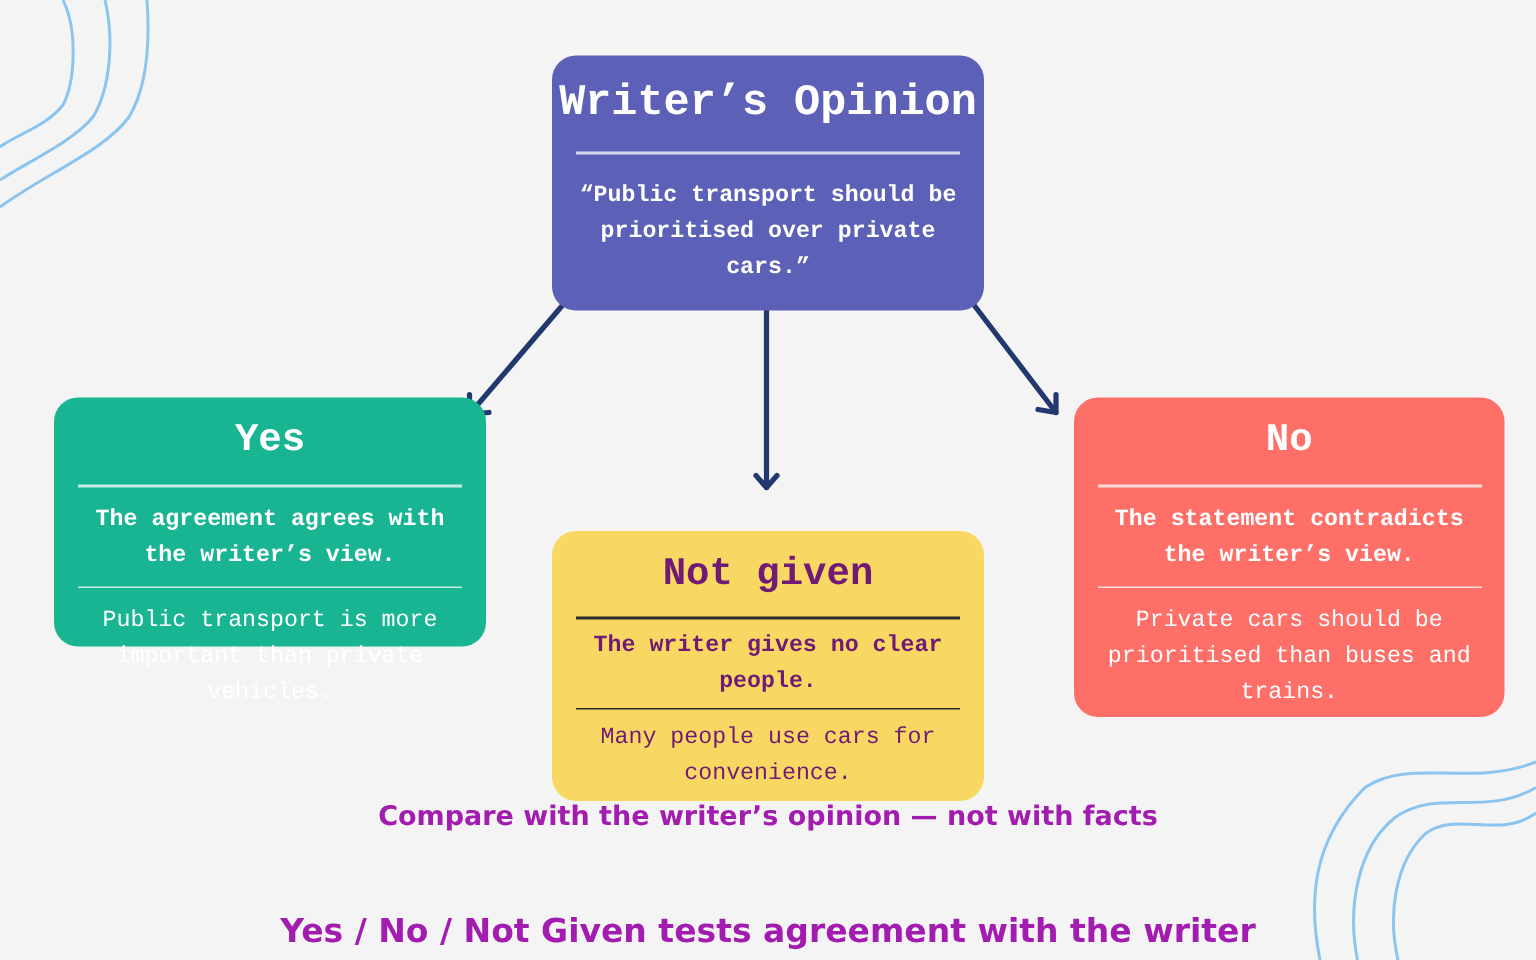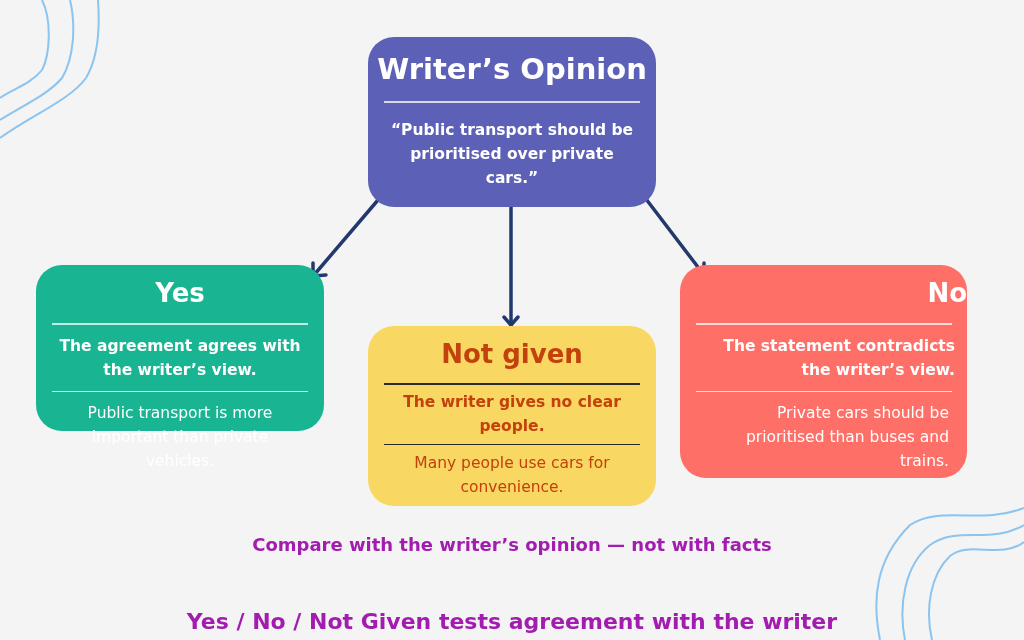--- a/index.html
+++ b/index.html
@@ -10,8 +10,8 @@
   }
   .deco { position: absolute; left: 0; top: 0; width: 1024px; height: 640px; pointer-events: none; }
   .box {
-    position: absolute; box-sizing: border-box; border-radius: 26px;
-    text-align: center; color: #ffffff;
+    position: absolute; box-sizing: border-box; border-radius: 16px;
+    text-align: center; color: #ffffff; font-family: Liberation Mono, monospace;
   }
   .box .title { font-weight: bold; }
   .box .divider { height: 1.5px; background: rgba(255,255,255,0.75); margin: 0 auto; }

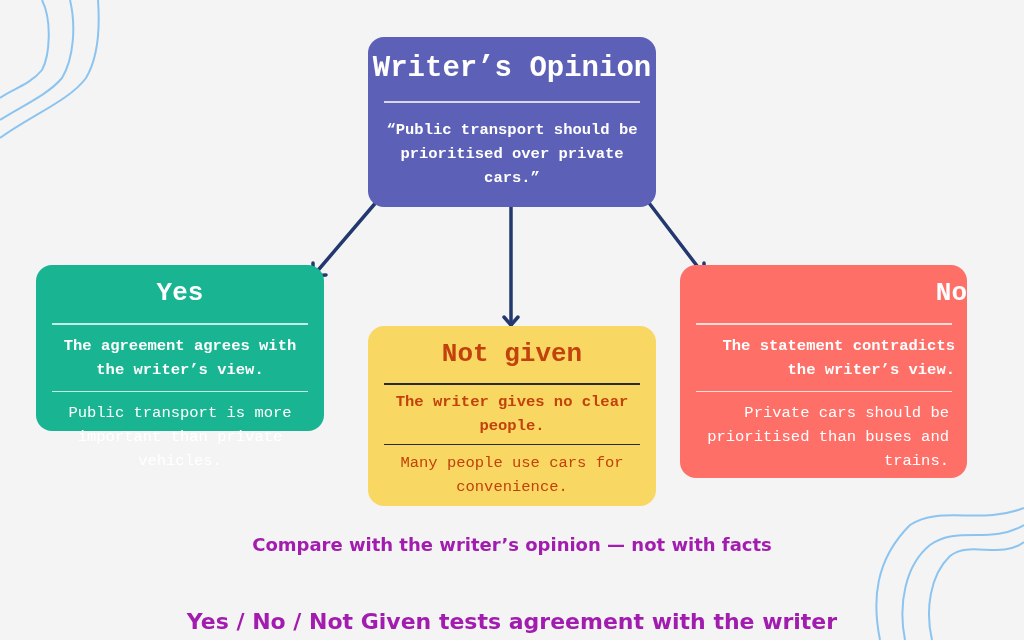--- a/index.html
+++ b/index.html
@@ -25,7 +25,7 @@
   #opinion .quote { font-size: 15.5px; font-weight: bold; line-height: 24px; margin-top: 15px; padding: 0 14px; }
 
   #yes { left: 36px; top: 265px; width: 288px; height: 166px; background: #19b592; }
-  #no  { left: 680px; top: 265px; width: 287px; height: 213px; background: #fe6f68; text-align: right; }
+  #no  { left: 716px; top: 265px; width: 287px; height: 213px; background: #fe6f68; }
   #notgiven { left: 368px; top: 326px; width: 288px; height: 180px; background: #f8d862; }
 
   .side .title { font-size: 26px; line-height: 32px; margin-top: 12px; }

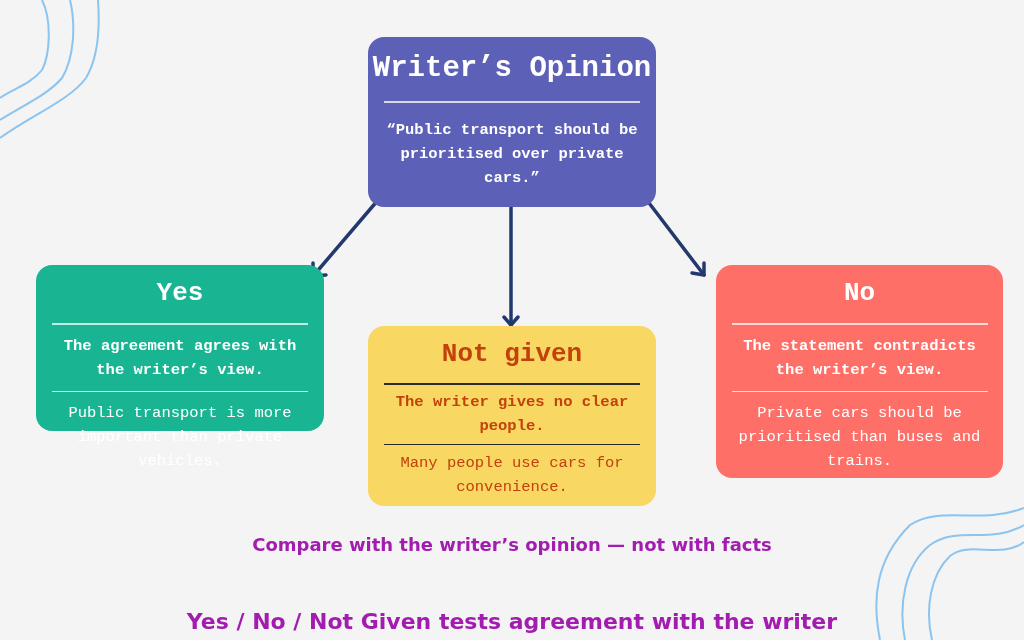--- a/index.html
+++ b/index.html
@@ -16,7 +16,7 @@
   .box .title { font-weight: bold; }
   .box .divider { height: 1.5px; background: rgba(255,255,255,0.75); margin: 0 auto; }
   .box.dark .divider { background: #2b2b2b; height: 1.5px; }
-  .box.dark { color: #c2410c; }
+  .box.dark { color: #701a75; margin-top: 28px; }
   .box .bold { font-weight: bold; }
 
   #opinion { left: 368px; top: 37px; width: 288px; height: 170px; background: #5c60b6; }

